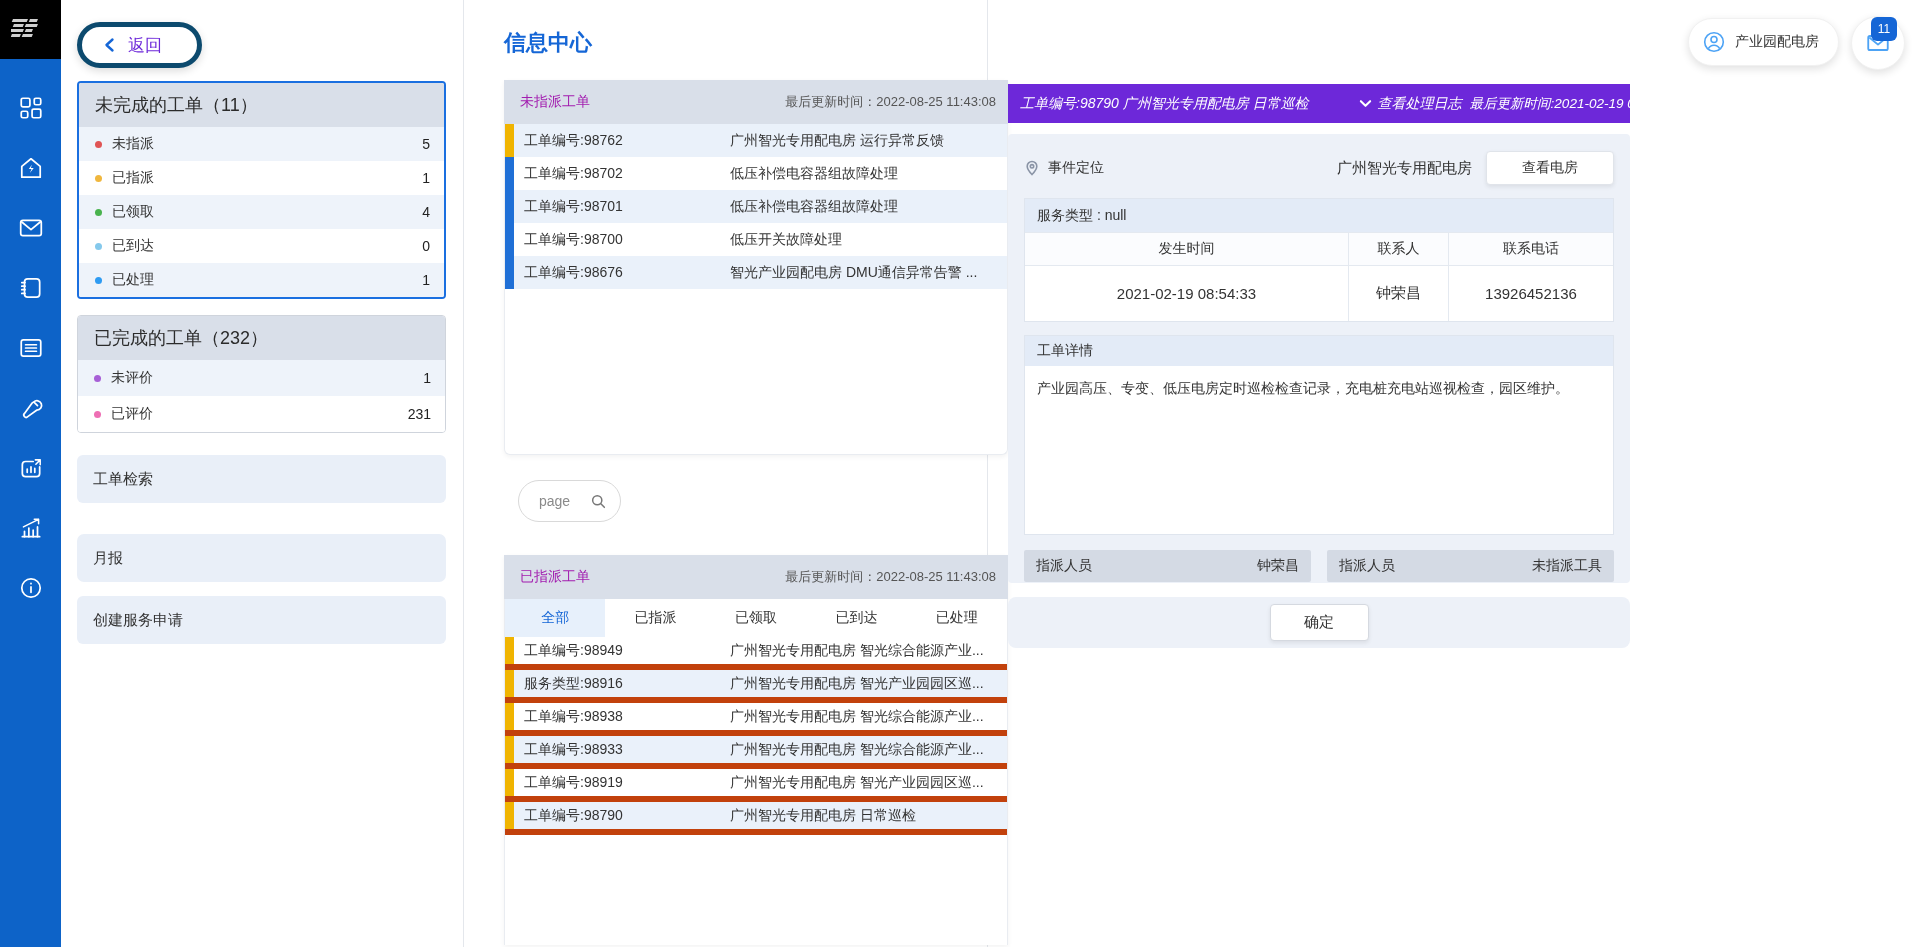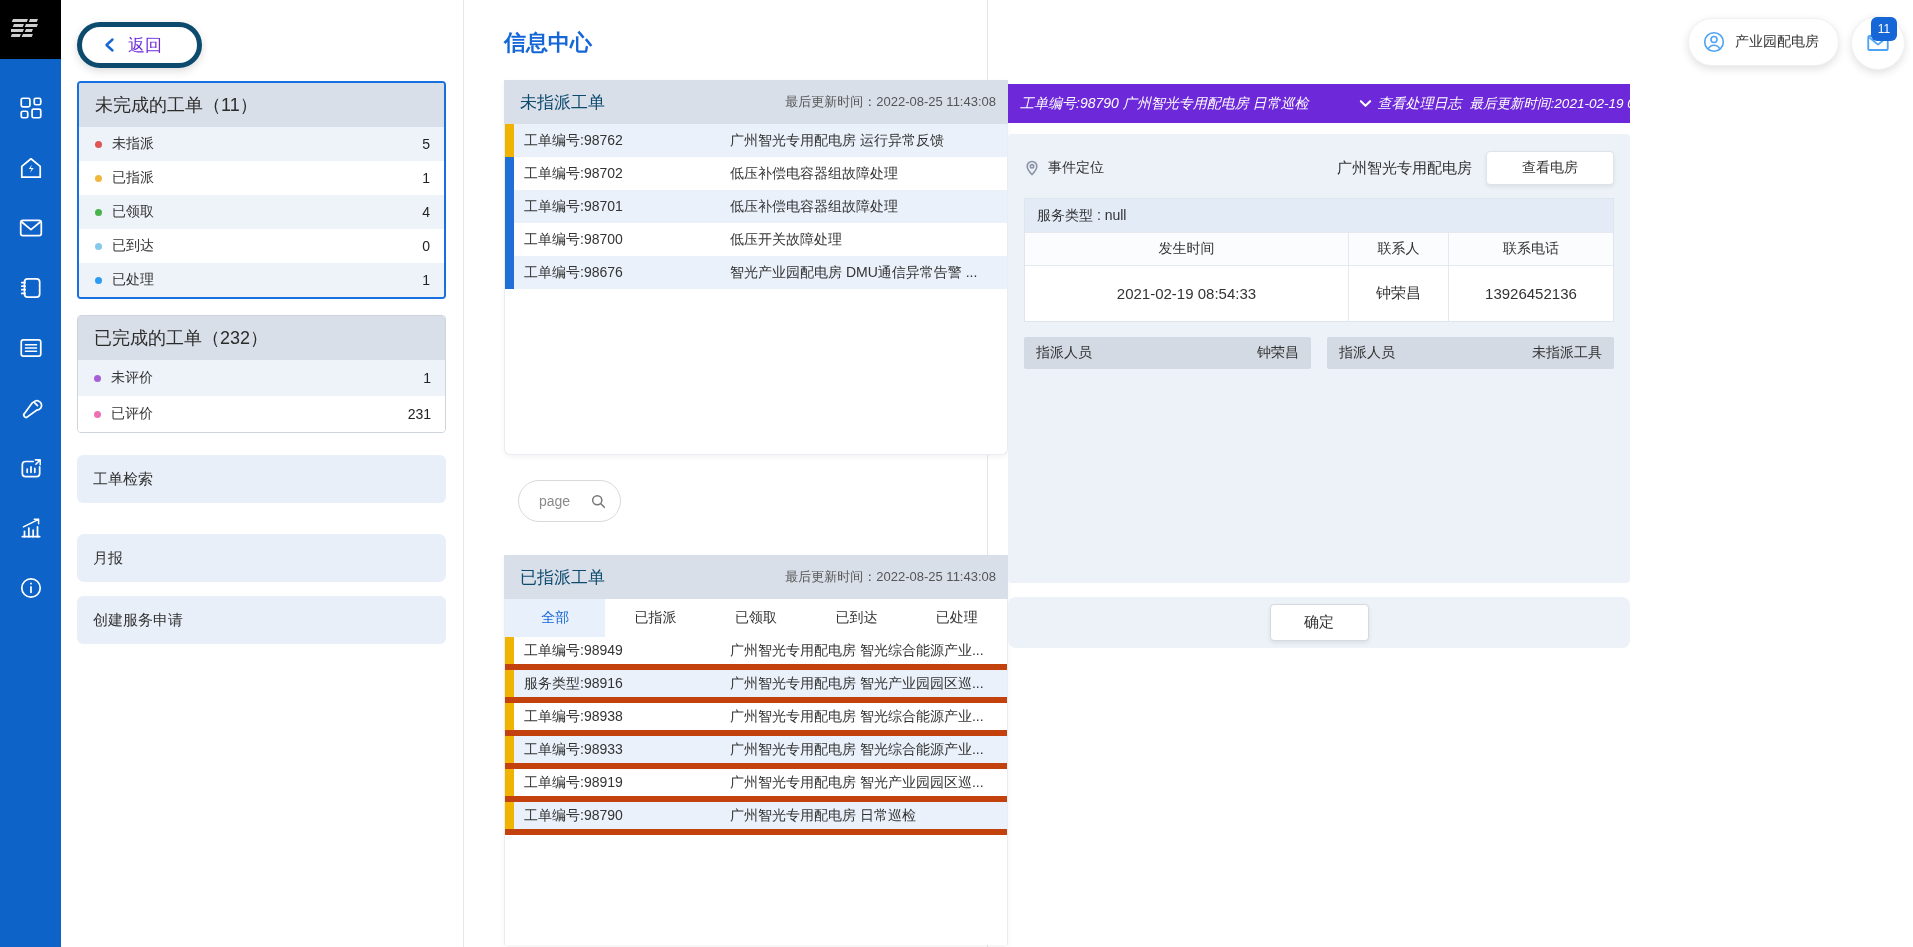--- a/index.html
+++ b/index.html
@@ -50,7 +50,7 @@
   .panel.unassigned { margin-top:27px; height:375px; }
   .panel.assigned { margin-top:34px; height:390px; border-radius:0; border-bottom:none; }
   .panel-head { background:#d9dfe9; height:44px; display:flex; align-items:center; justify-content:space-between; padding:0 12px 0 16px; margin:-1px -1px 0 -1px; }
-  .panel-head .ph-title { font-size:17px; color:#0c4a6e; }
+  .panel-head .ph-title { font-size:14px; color:#a21caf; }
   .panel-head .ph-updated { font-size:13px; color:#555; }
   .wo-row { height:33px; display:flex; align-items:center; cursor:pointer; position:relative; }
   .wo-row .bar { width:9px; align-self:stretch; margin-right:10px; flex:none; }

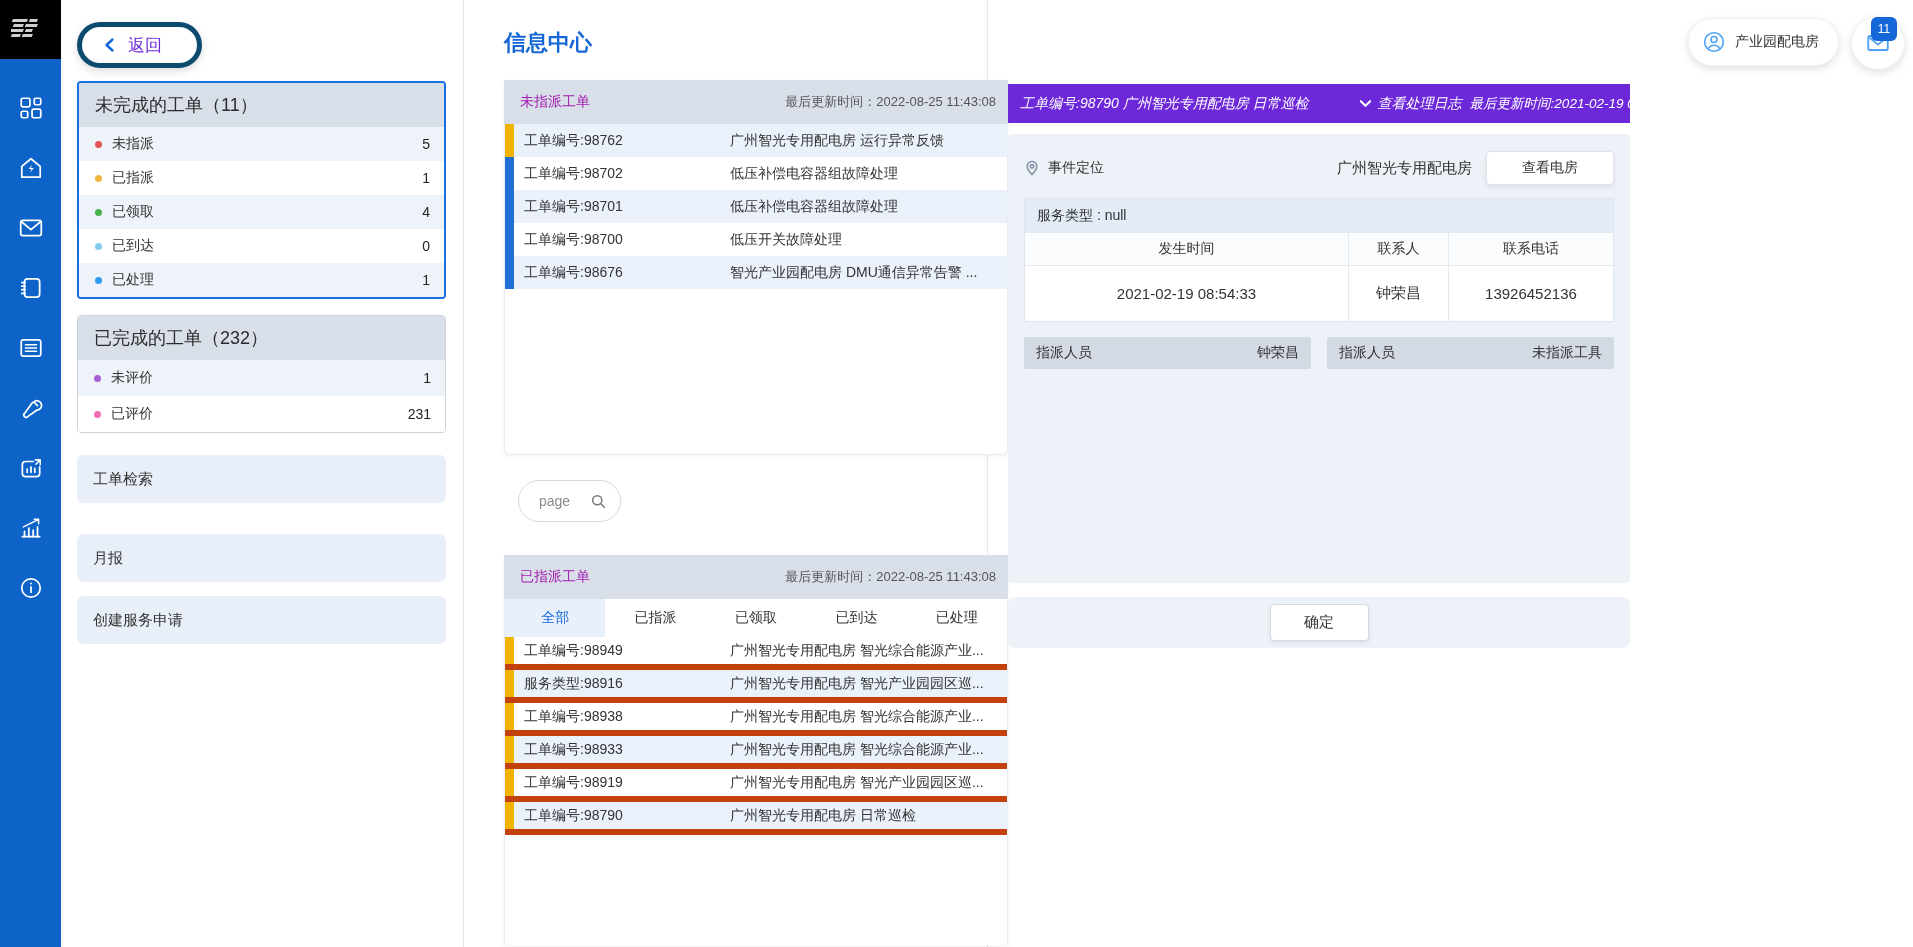--- a/index.html
+++ b/index.html
@@ -399,6 +399,10 @@
         </table>
     </div>
 
+    <div class="detail-box">
+      <div class="detail-strip">工单详情</div>
+      <div class="detail-body">产业园高压、专变、低压电房定时巡检检查记录，充电桩充电站巡视检查，园区维护。</div>
+    </div>
 
     <div class="gray-row">
       <div class="gray-box">

